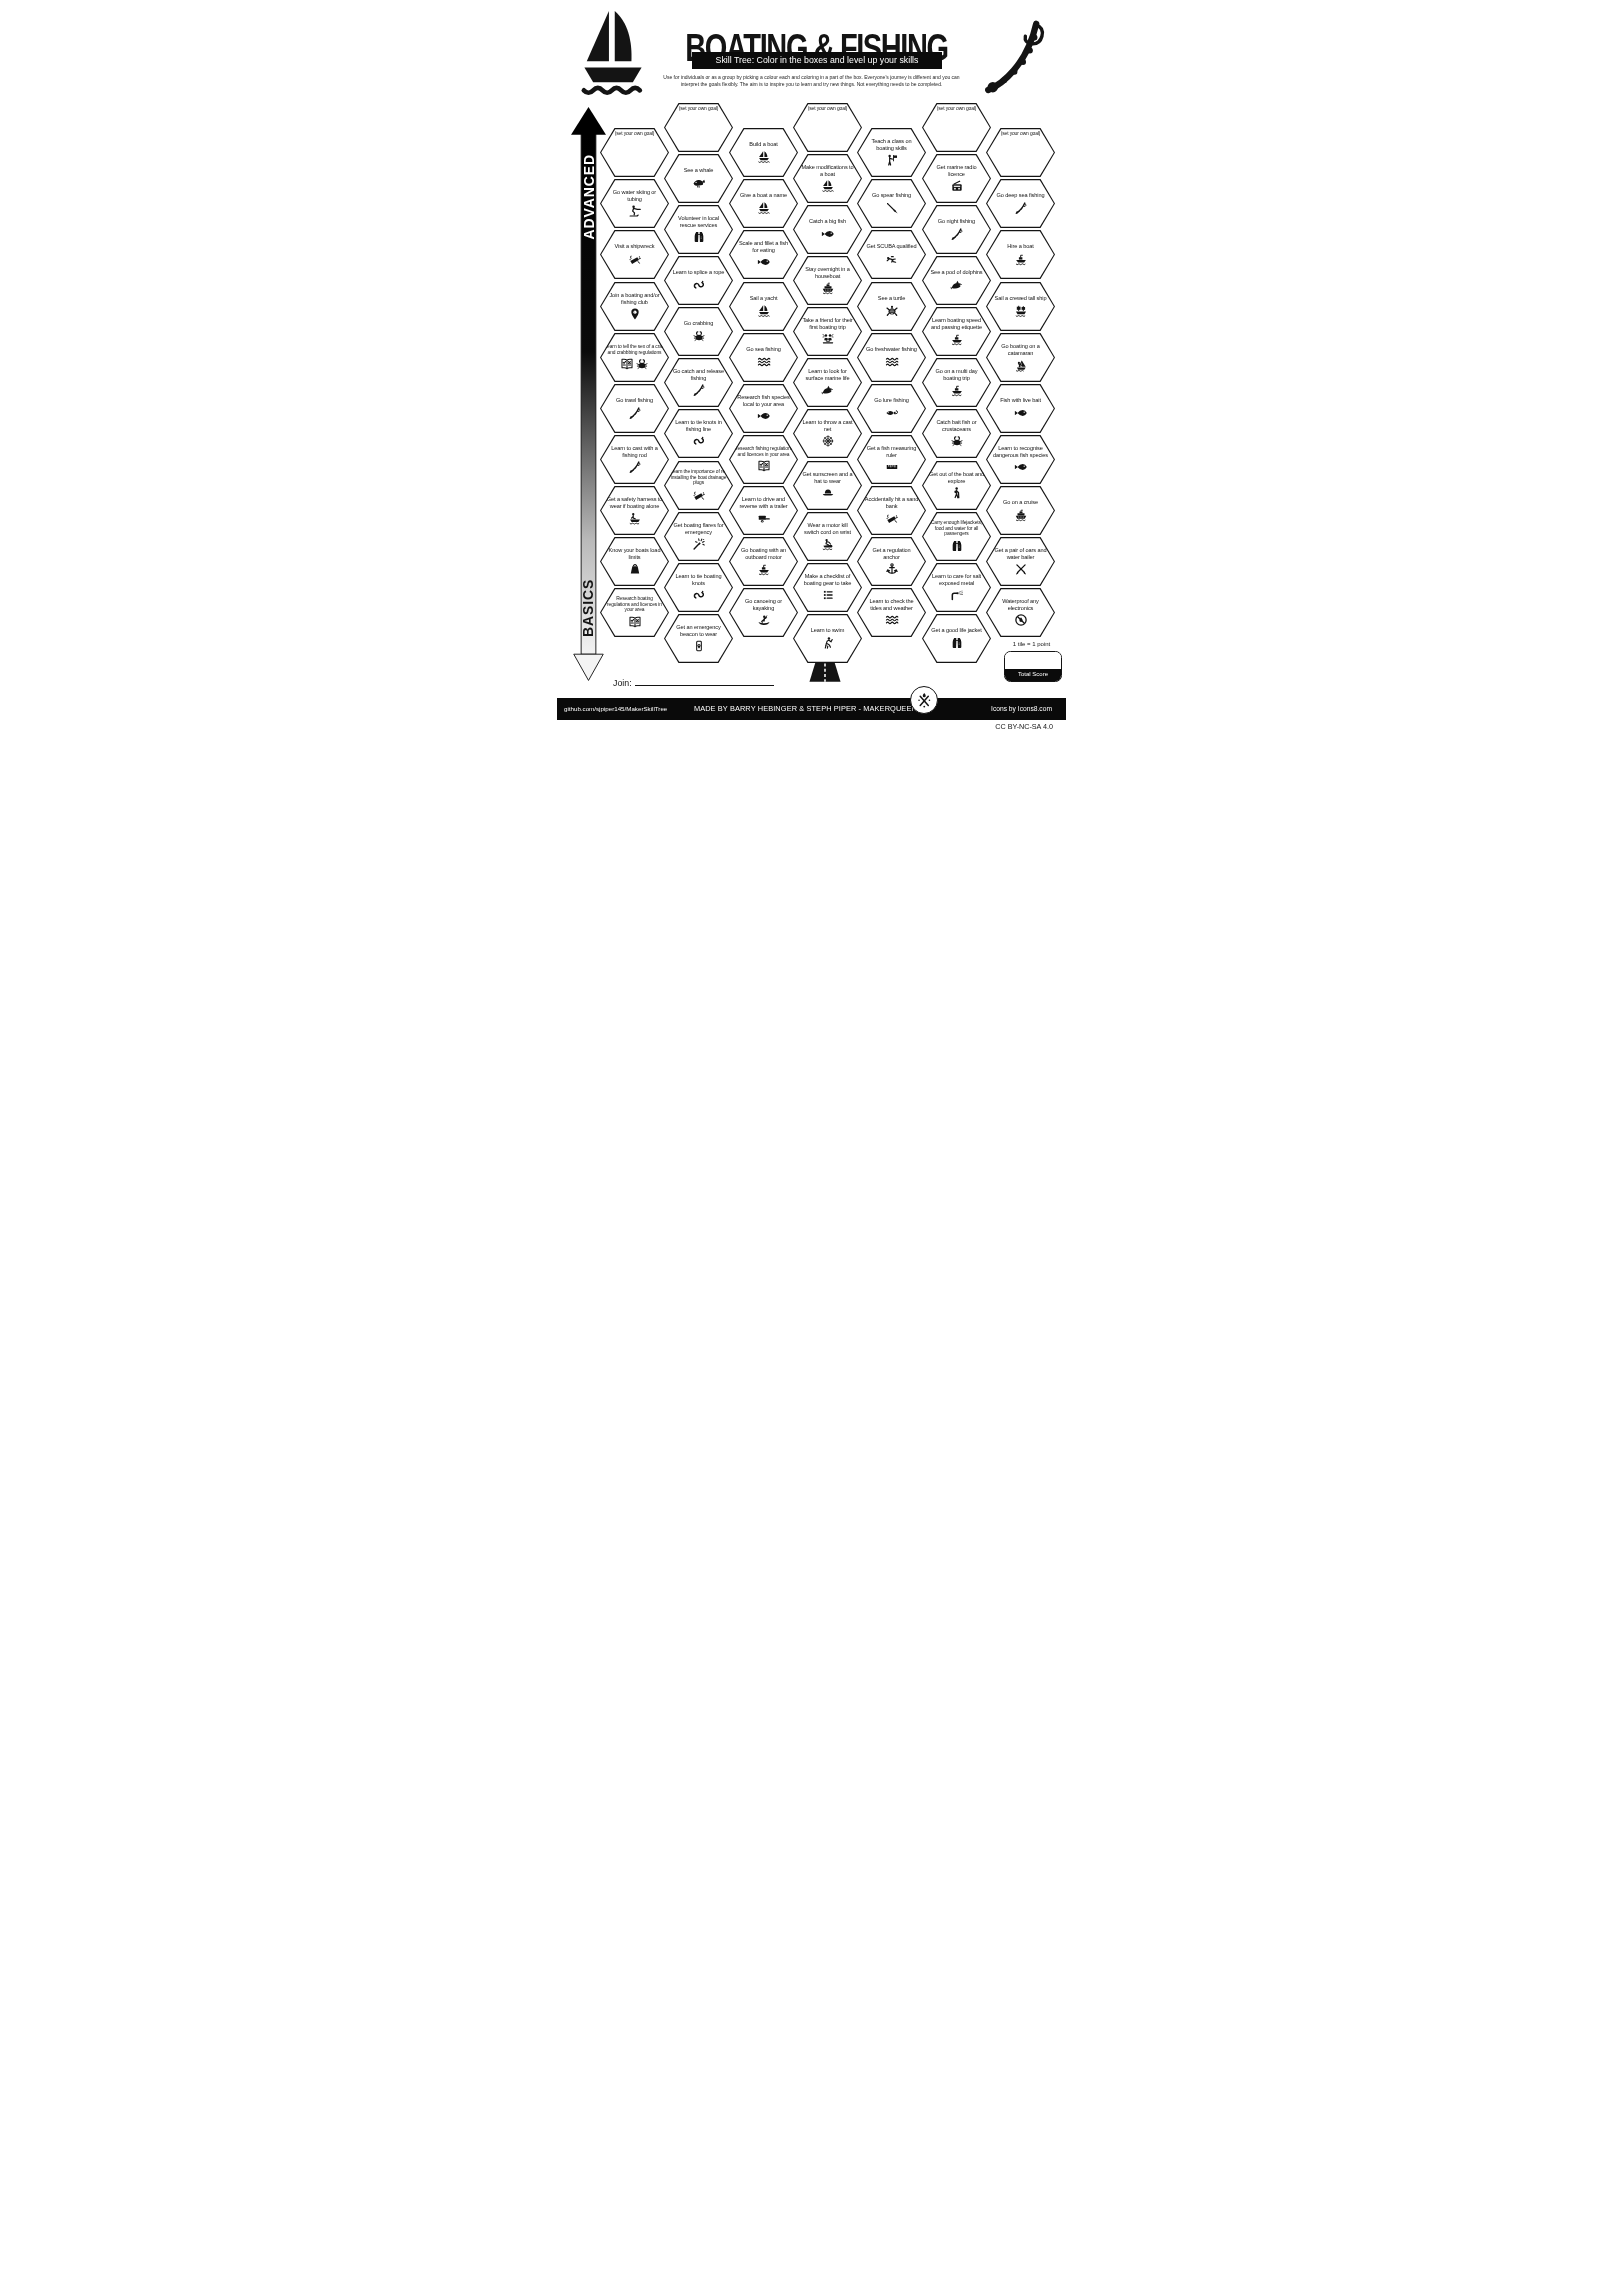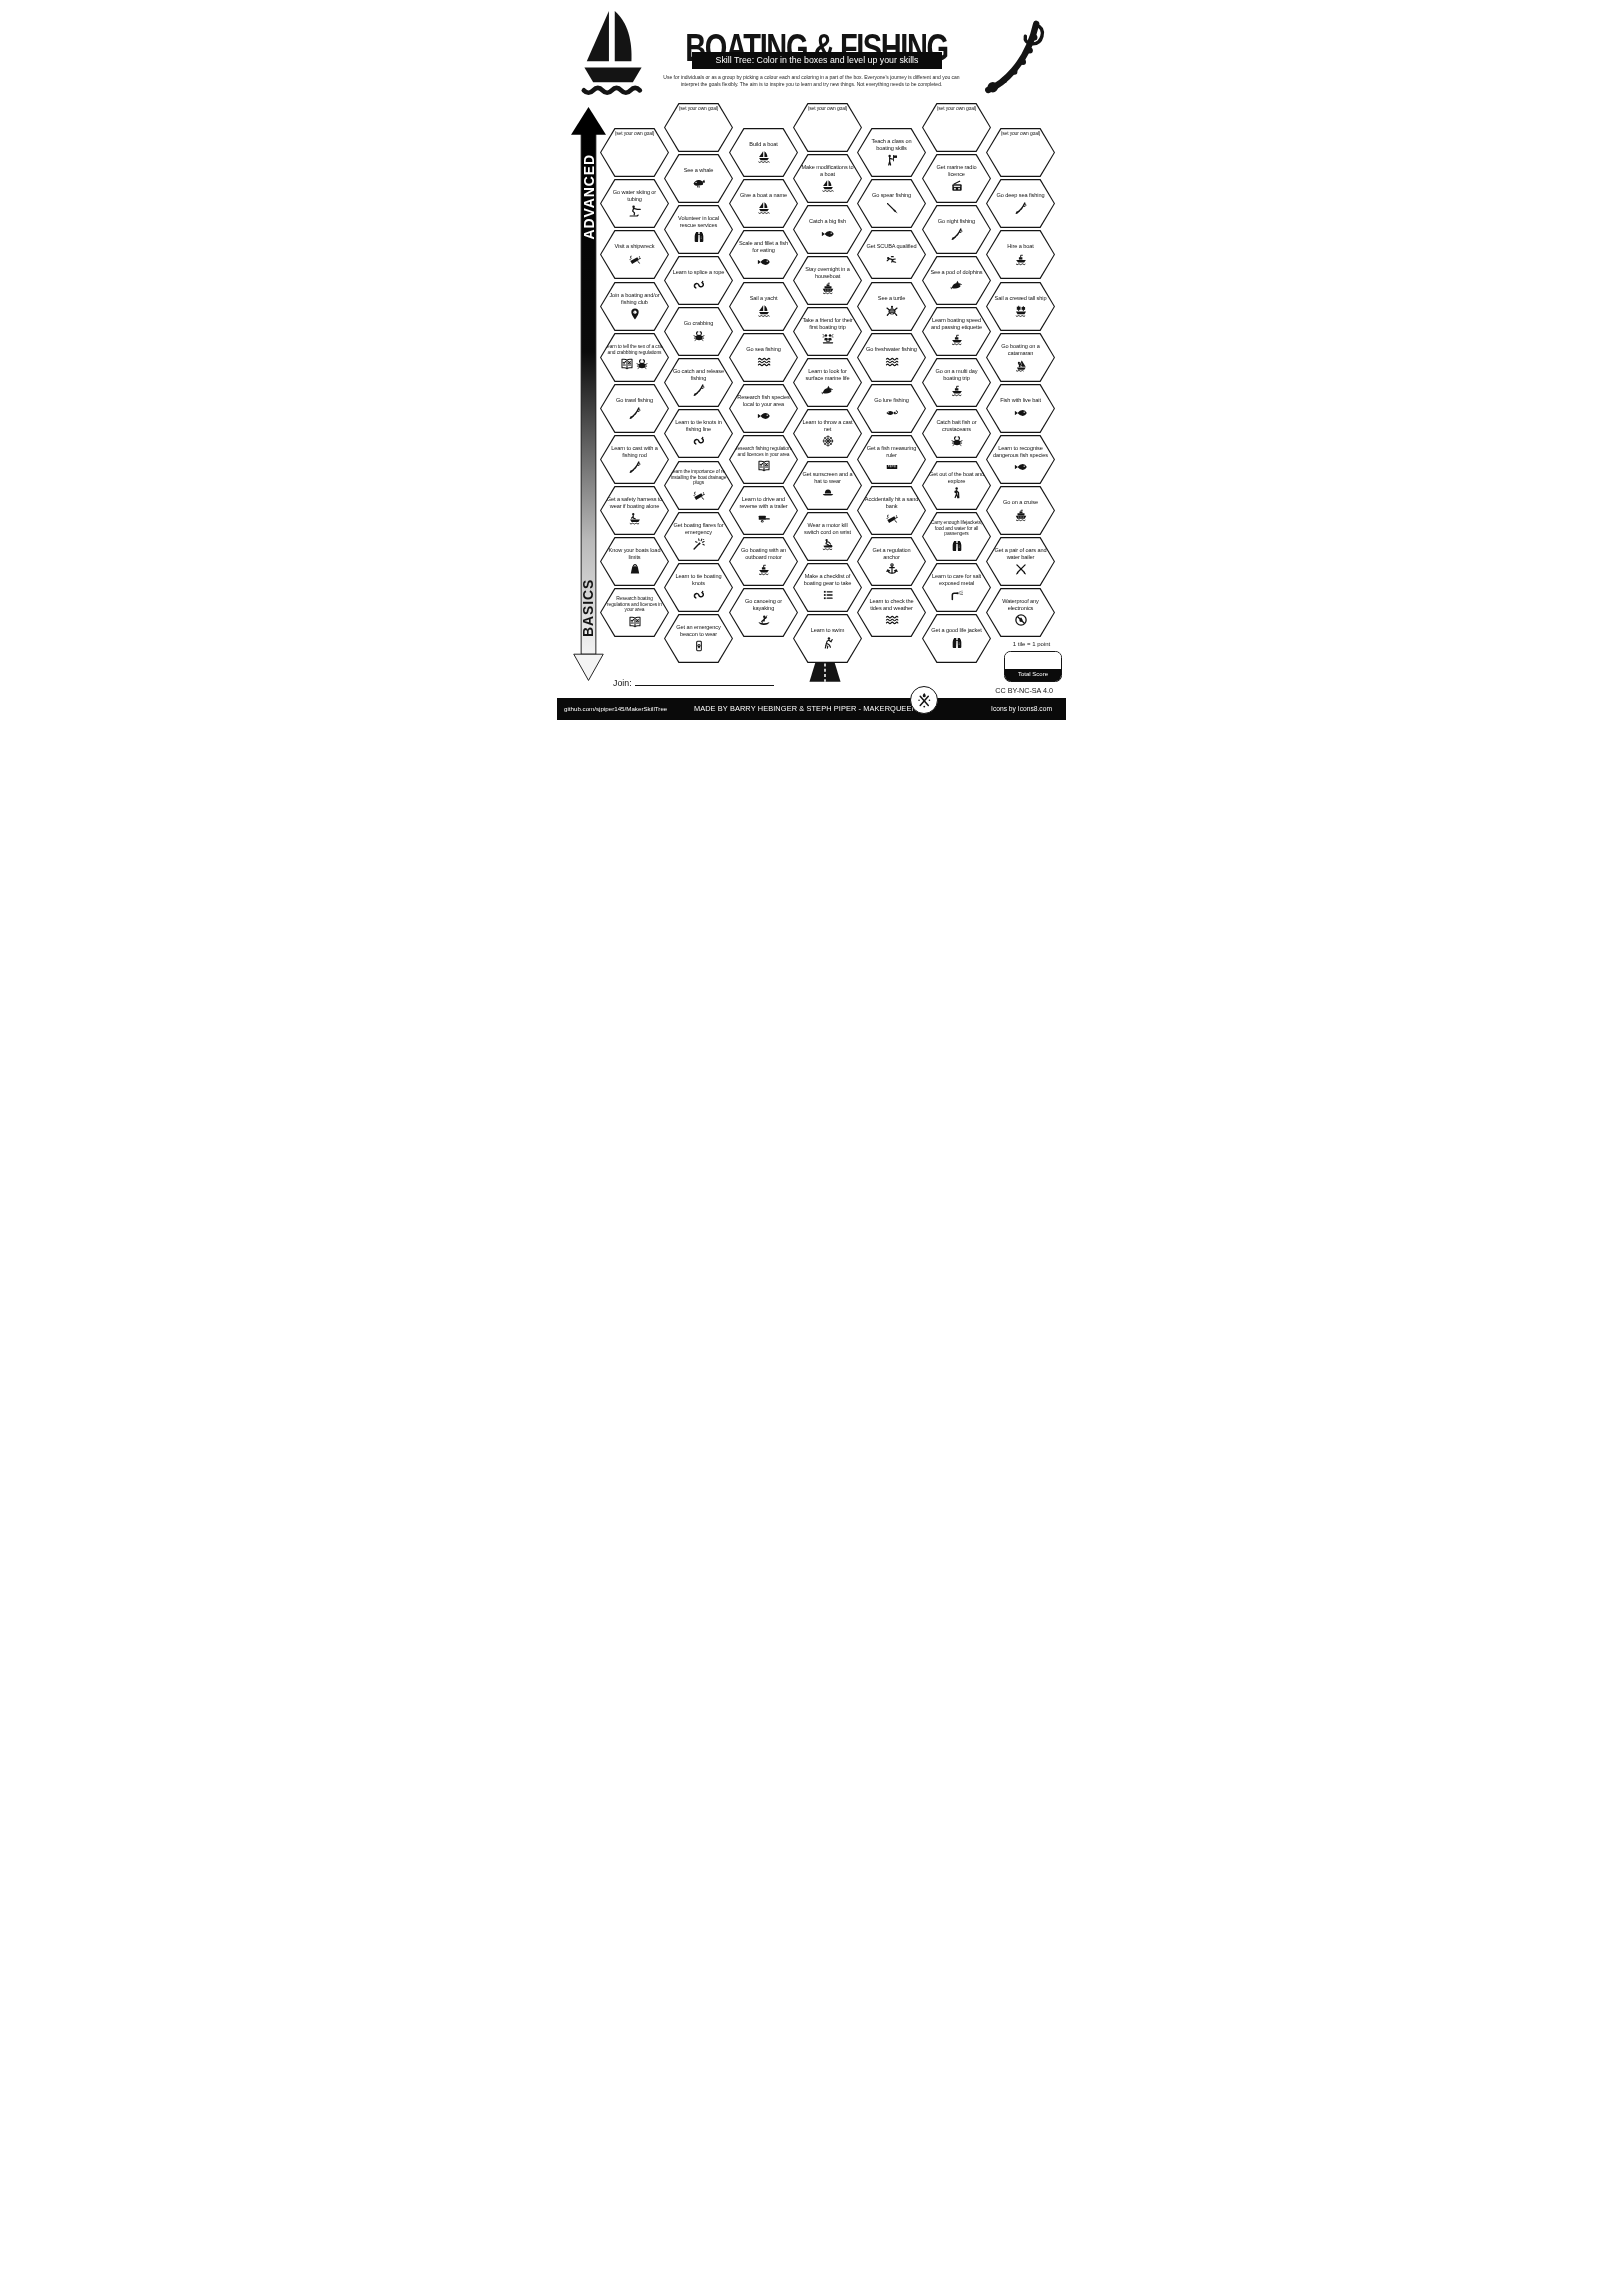--- a/index.html
+++ b/index.html
@@ -51,7 +51,7 @@
   
   .name-row{position:absolute;left:56px;top:678px;font-size:8.8px;}
   .name-line{display:inline-block;width:139px;border-bottom:1.2px solid #141414;height:7px;margin-left:3.2px;}
-  .cc{position:absolute;right:13px;top:686px;font-size:7.2px;}
+  .cc{position:absolute;right:13px;top:722px;font-size:7.2px;}
 
   
   .footer{position:absolute;left:0;top:698px;width:509px;height:22px;background:#0a0a0a;color:#fff;}

